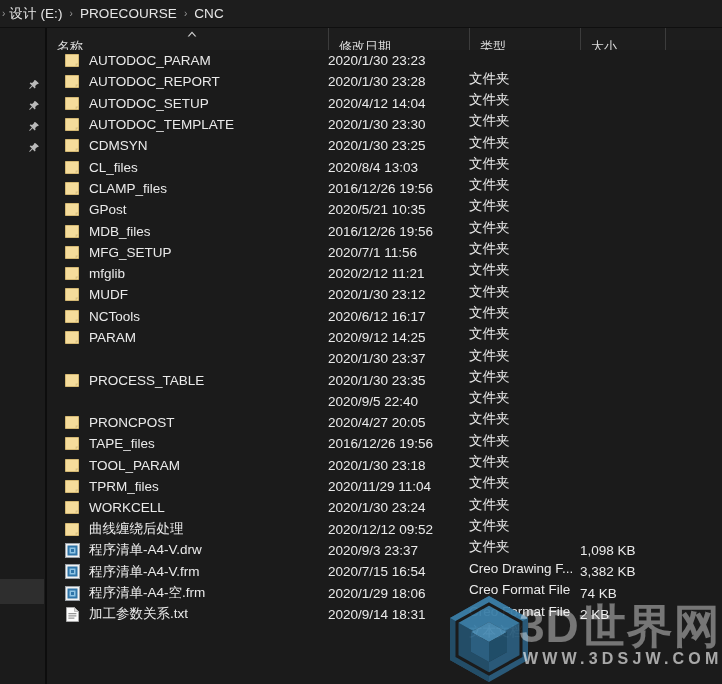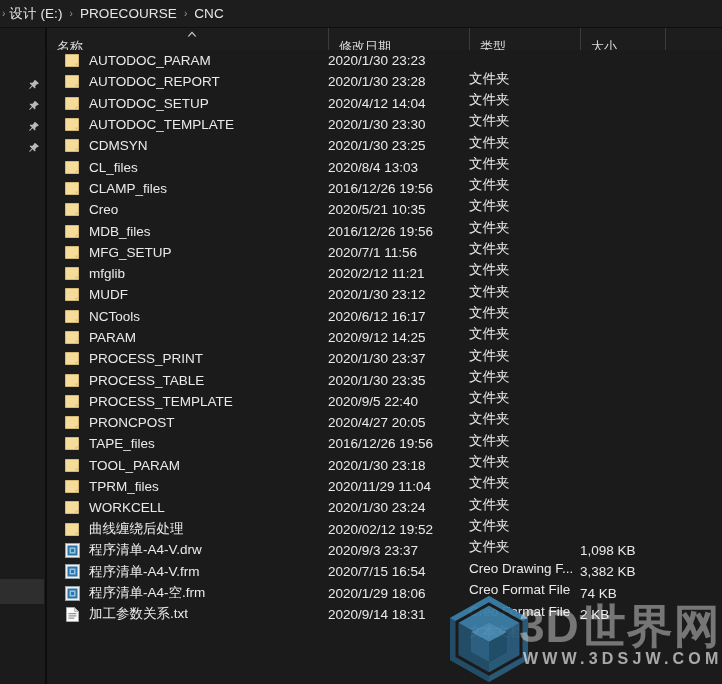--- a/index.html
+++ b/index.html
@@ -360,7 +360,7 @@
             <path d="M0.5 0.5h13v12h-13z" fill="none" stroke="#d4b873" stroke-width="1"></path>
           </svg>
         </span>
-        <span>Creo</span>
+        <span>GPost</span>
       </div>
       <div class="cell-date">2020/5/21 10:35</div>
       <div class="cell-type">文件夹</div>

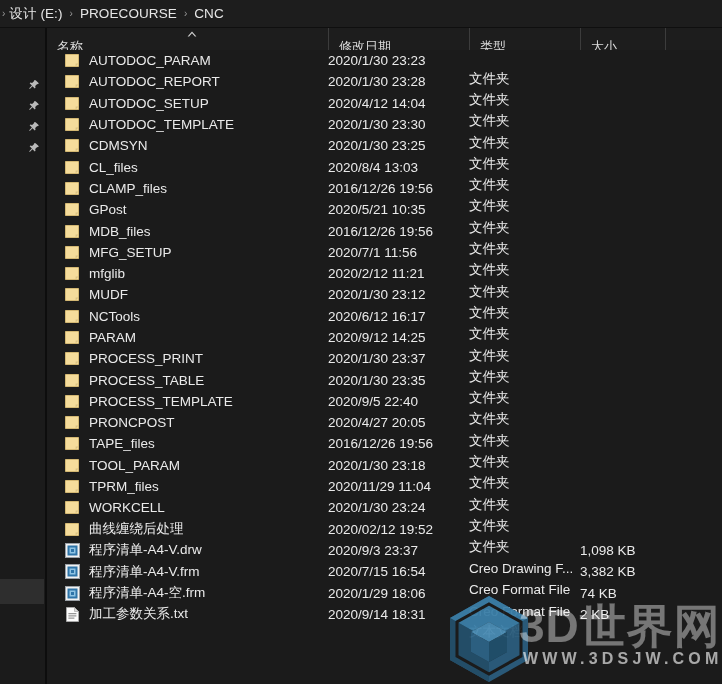--- a/index.html
+++ b/index.html
@@ -457,16 +457,6 @@
       <div class="cell-size"></div>
     </div>
     <div class="row">
-      <div class="cell-name">
-        <span class="icon-wrap">
-          <svg width="15" height="13" viewBox="0 0 15 13">
-            <path d="M0.5 0.5h13v12h-13z" fill="#f5dc9b"></path>
-            <path d="M10.6 12.5 V9.4 H13.5 Z" fill="#d9c183"></path>
-            <path d="M0.5 0.5h13v12h-13z" fill="none" stroke="#d4b873" stroke-width="1"></path>
-          </svg>
-        </span>
-        <span>PROCESS_PRINT</span>
-      </div>
       <div class="cell-date">2020/1/30 23:37</div>
       <div class="cell-type">文件夹</div>
       <div class="cell-size"></div>

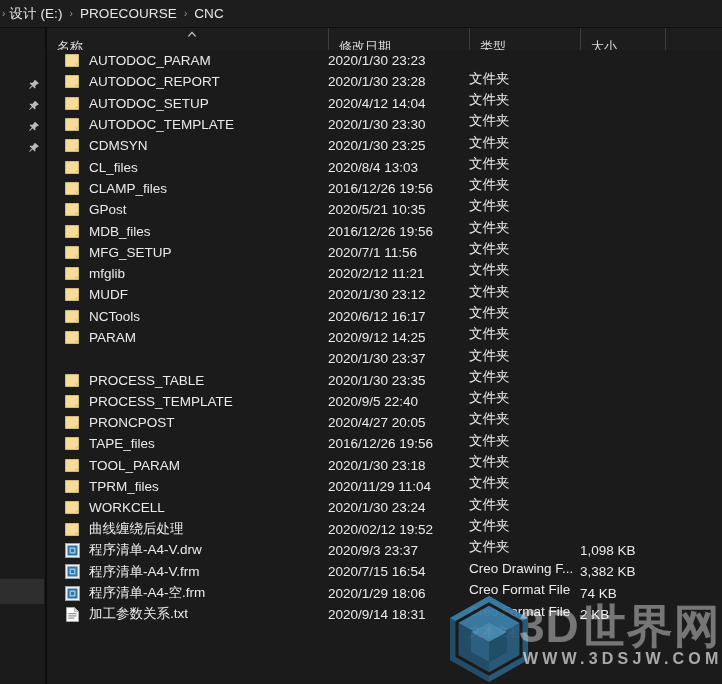--- a/index.html
+++ b/index.html
@@ -477,16 +477,6 @@
       <div class="cell-size"></div>
     </div>
     <div class="row">
-      <div class="cell-name">
-        <span class="icon-wrap">
-          <svg width="15" height="13" viewBox="0 0 15 13">
-            <path d="M0.5 0.5h13v12h-13z" fill="#f5dc9b"></path>
-            <path d="M10.6 12.5 V9.4 H13.5 Z" fill="#d9c183"></path>
-            <path d="M0.5 0.5h13v12h-13z" fill="none" stroke="#d4b873" stroke-width="1"></path>
-          </svg>
-        </span>
-        <span>PROCESS_TEMPLATE</span>
-      </div>
       <div class="cell-date">2020/9/5 22:40</div>
       <div class="cell-type">文件夹</div>
       <div class="cell-size"></div>

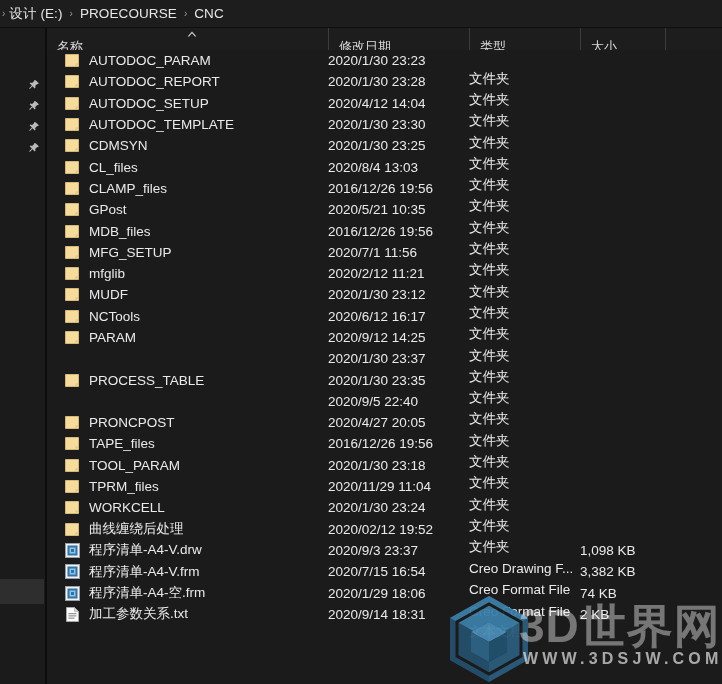--- a/index.html
+++ b/index.html
@@ -567,7 +567,7 @@
         </span>
         <span>曲线缠绕后处理</span>
       </div>
-      <div class="cell-date">2020/02/12 19:52</div>
+      <div class="cell-date">2020/12/12 09:52</div>
       <div class="cell-type">文件夹</div>
       <div class="cell-size"></div>
     </div>

